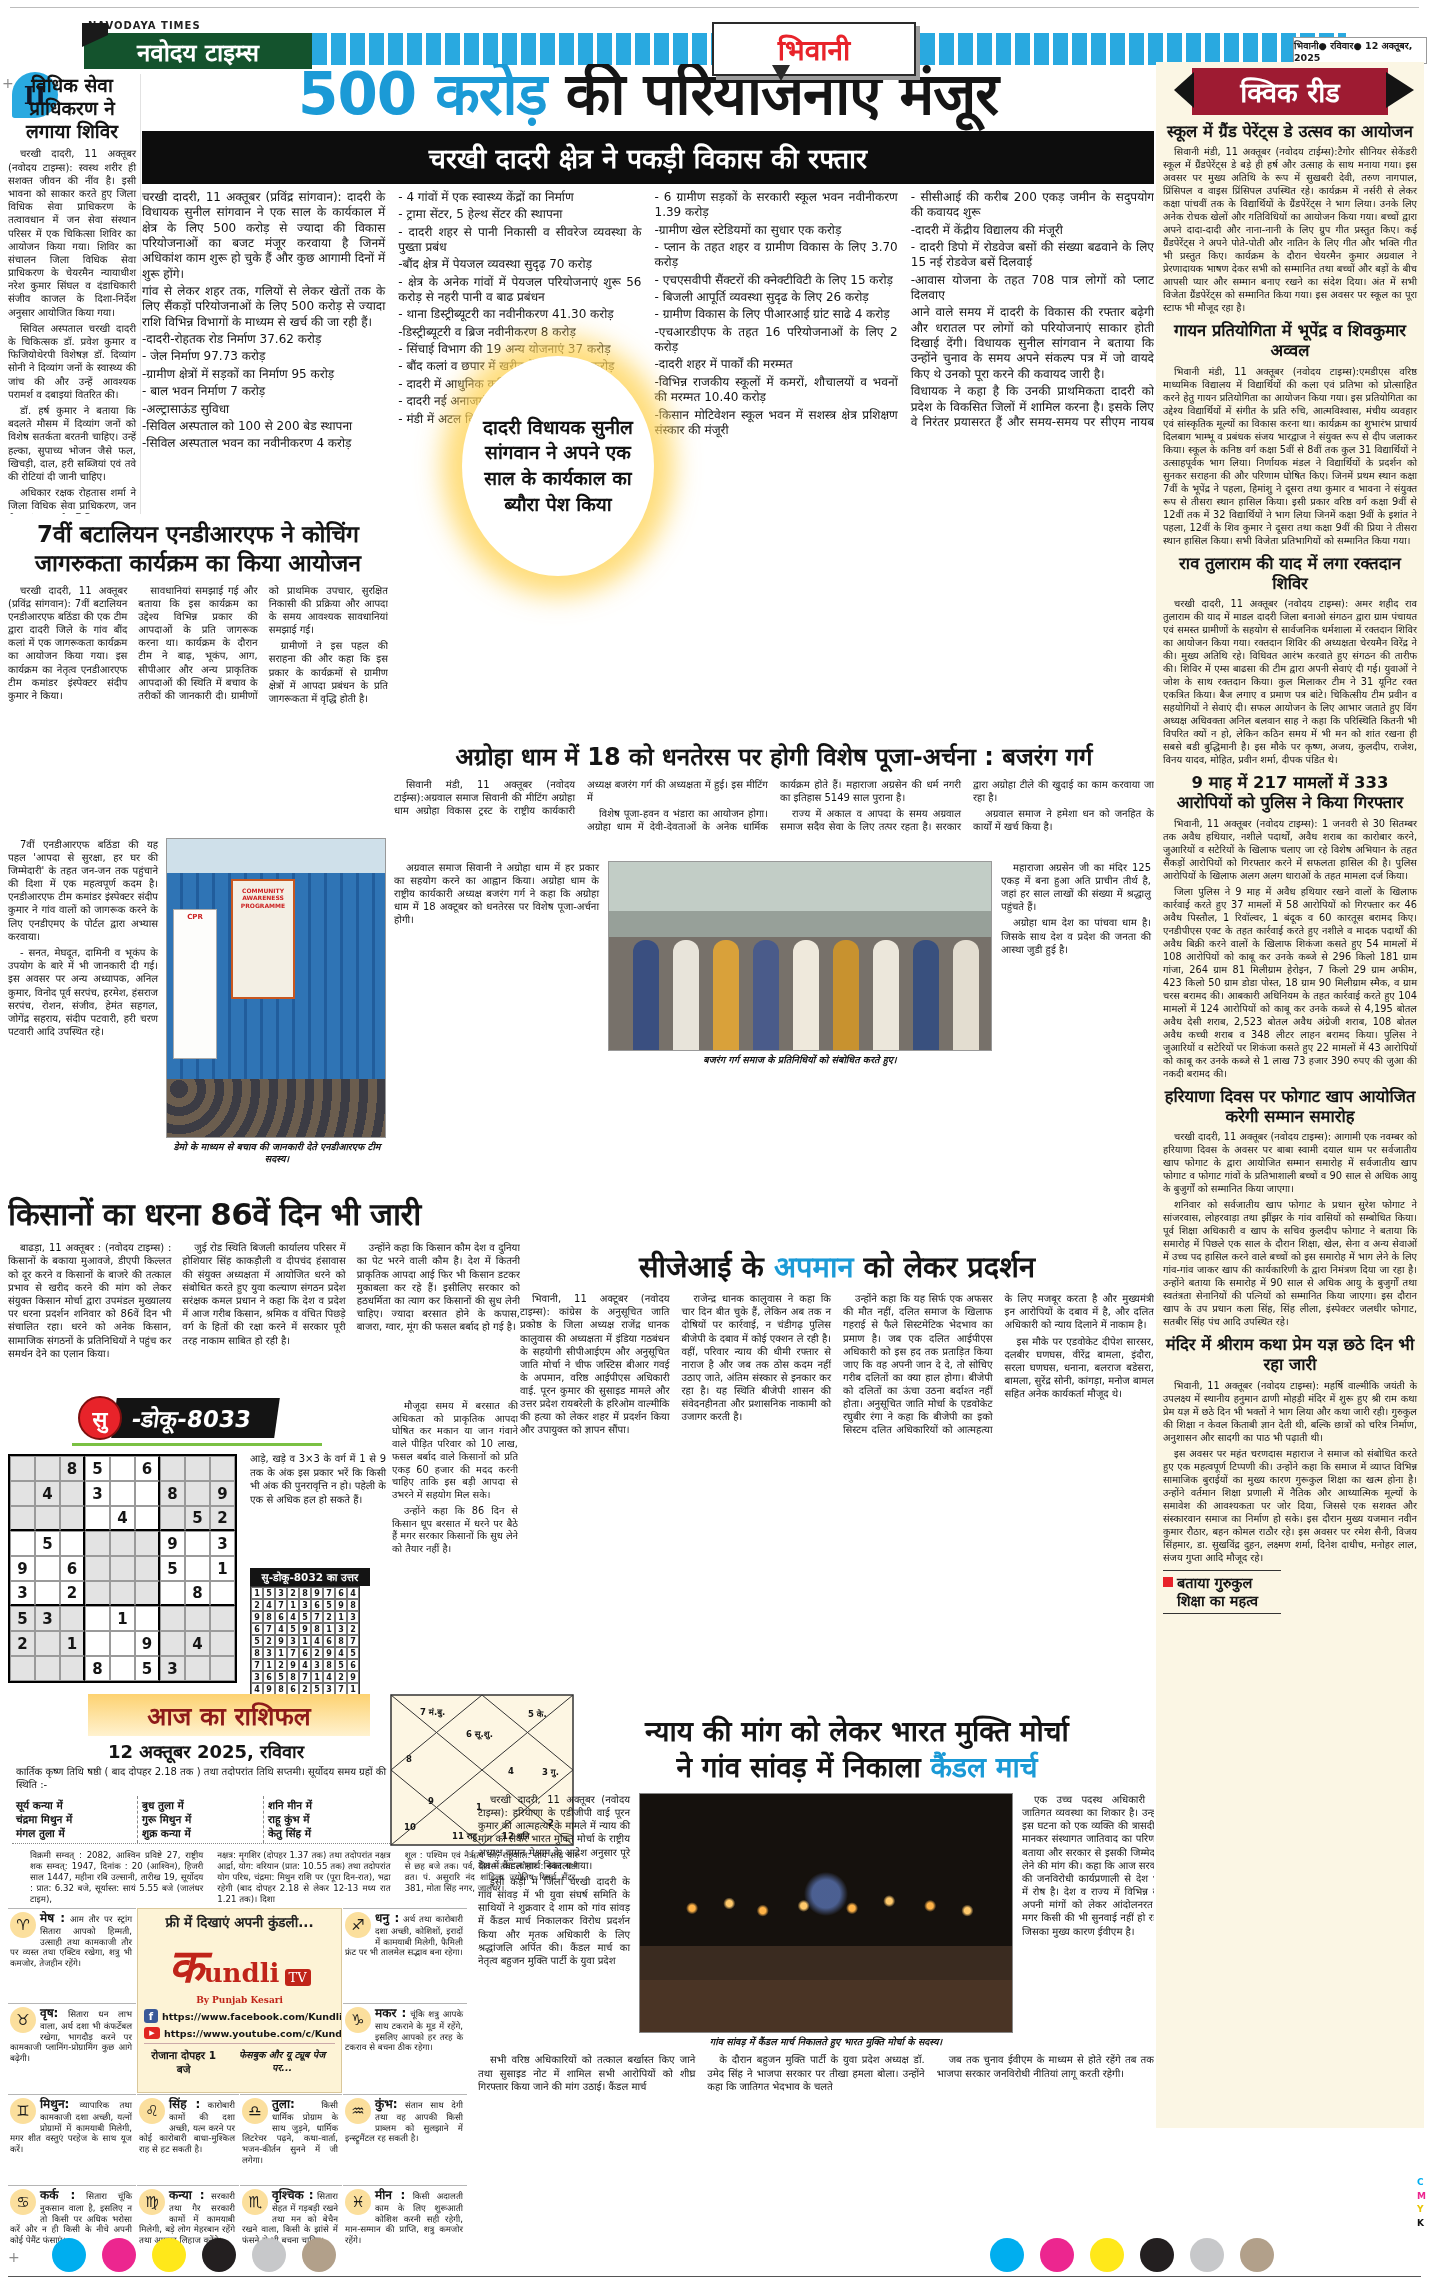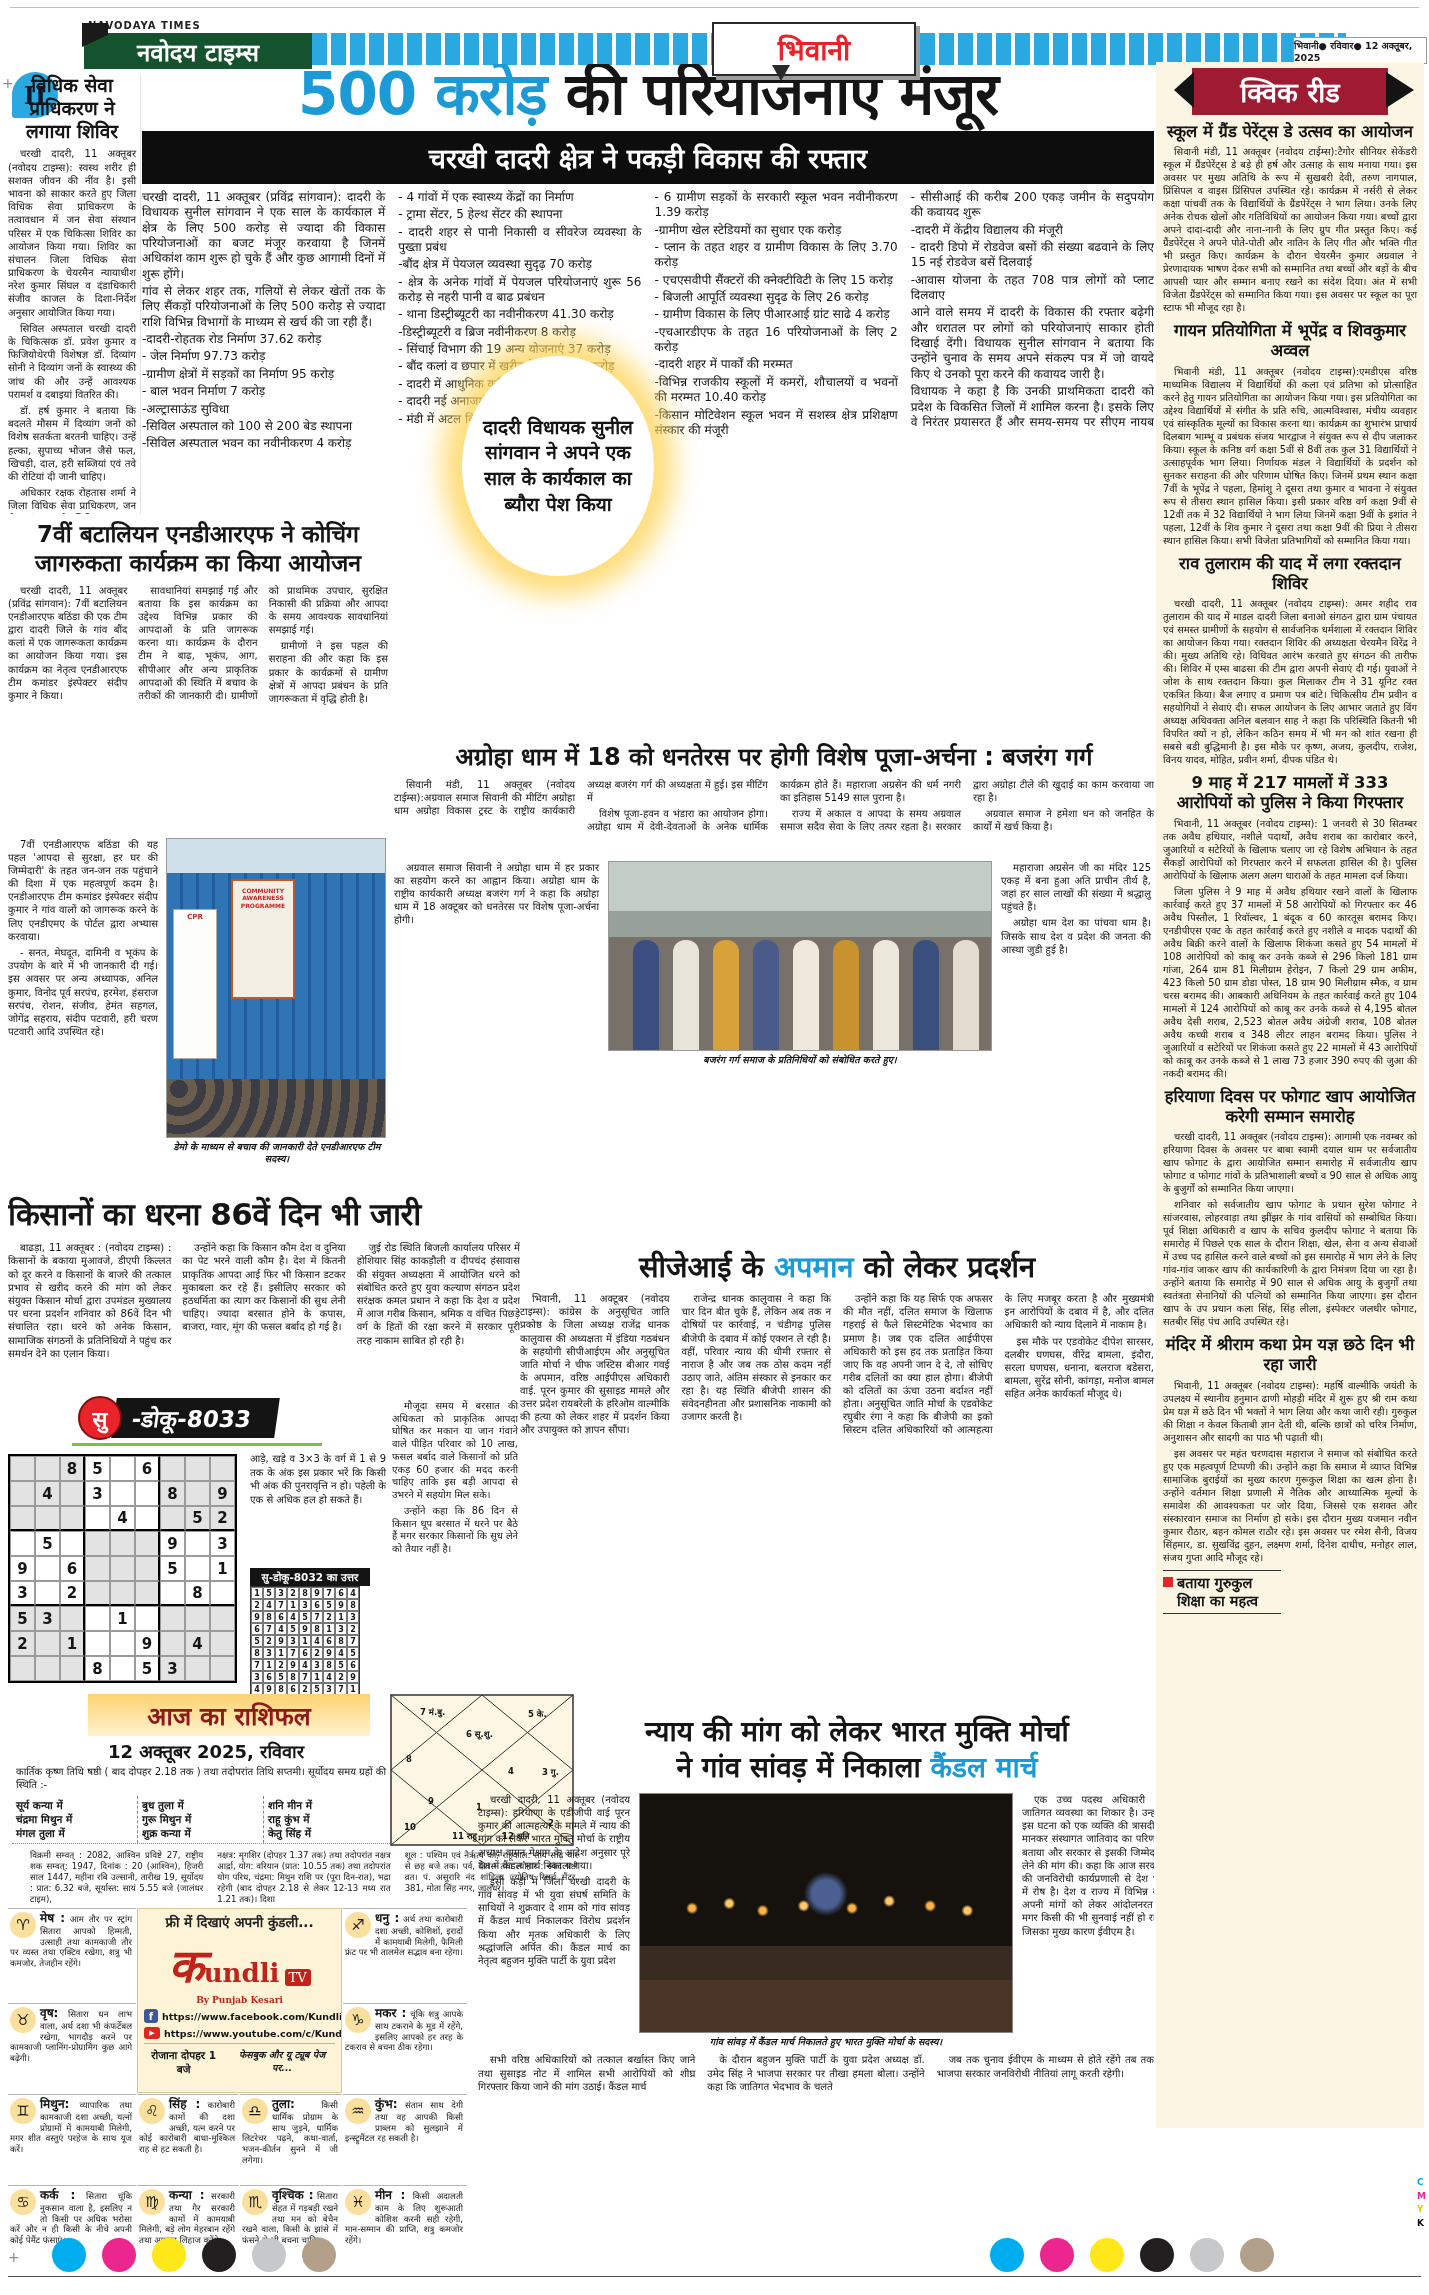--- a/index.html
+++ b/index.html
@@ -366,8 +366,8 @@
     <h2>किसानों का धरना 86वें दिन भी जारी</h2>
     <div class="kisan-body">
         <p>बाढड़ा, 11 अक्तूबर : (नवोदय टाइम्स) : किसानों के बकाया मुआवजे, डीएपी किल्लत को दूर करने व किसानों के बाजरे की तत्काल प्रभाव से खरीद करने की मांग को लेकर संयुक्त किसान मोर्चा द्वारा उपमंडल मुख्यालय पर धरना प्रदर्शन शनिवार को 86वें दिन भी संचालित रहा। धरने को अनेक किसान, सामाजिक संगठनों के प्रतिनिधियों ने पहुंच कर समर्थन देने का एलान किया।</p>
+        <p>जुई रोड स्थिति बिजली कार्यालय परिसर में होशियार सिंह काकड़ौली व दीपचंद हंसावास की संयुक्त अध्यक्षता में आयोजित धरने को संबोधित करते हुए युवा कल्याण संगठन प्रदेश सरंक्षक कमल प्रधान ने कहा कि देश व प्रदेश में आज गरीब किसान, श्रमिक व वंचित पिछड़े वर्ग के हितों की रक्षा करने में सरकार पूरी तरह नाकाम साबित हो रही है।</p>
         <p>उन्होंने कहा कि किसान कौम देश व दुनिया का पेट भरने वाली कौम है। देश में कितनी प्राकृतिक आपदा आई फिर भी किसान डटकर मुकाबला कर रहे हैं। इसीलिए सरकार को हठधर्मिता का त्याग कर किसानों की सुध लेनी चाहिए। ज्यादा बरसात होने के कपास, बाजरा, ग्वार, मूंग की फसल बर्बाद हो गई है।</p>
-        <p>जुई रोड स्थिति बिजली कार्यालय परिसर में होशियार सिंह काकड़ौली व दीपचंद हंसावास की संयुक्त अध्यक्षता में आयोजित धरने को संबोधित करते हुए युवा कल्याण संगठन प्रदेश सरंक्षक कमल प्रधान ने कहा कि देश व प्रदेश में आज गरीब किसान, श्रमिक व वंचित पिछड़े वर्ग के हितों की रक्षा करने में सरकार पूरी तरह नाकाम साबित हो रही है।</p>
       </div>
     <div class="kisan-more jus">
         <p>मौजूदा समय में बरसात की अधिकता को प्राकृतिक आपदा घोषित कर मकान या जान गंवाने वाले पीड़ित परिवार को 10 लाख, फसल बर्बाद वाले किसानों को प्रति एकड़ 60 हजार की मदद करनी चाहिए ताकि इस बड़ी आपदा से उभरने में सहयोग मिल सके।</p>

